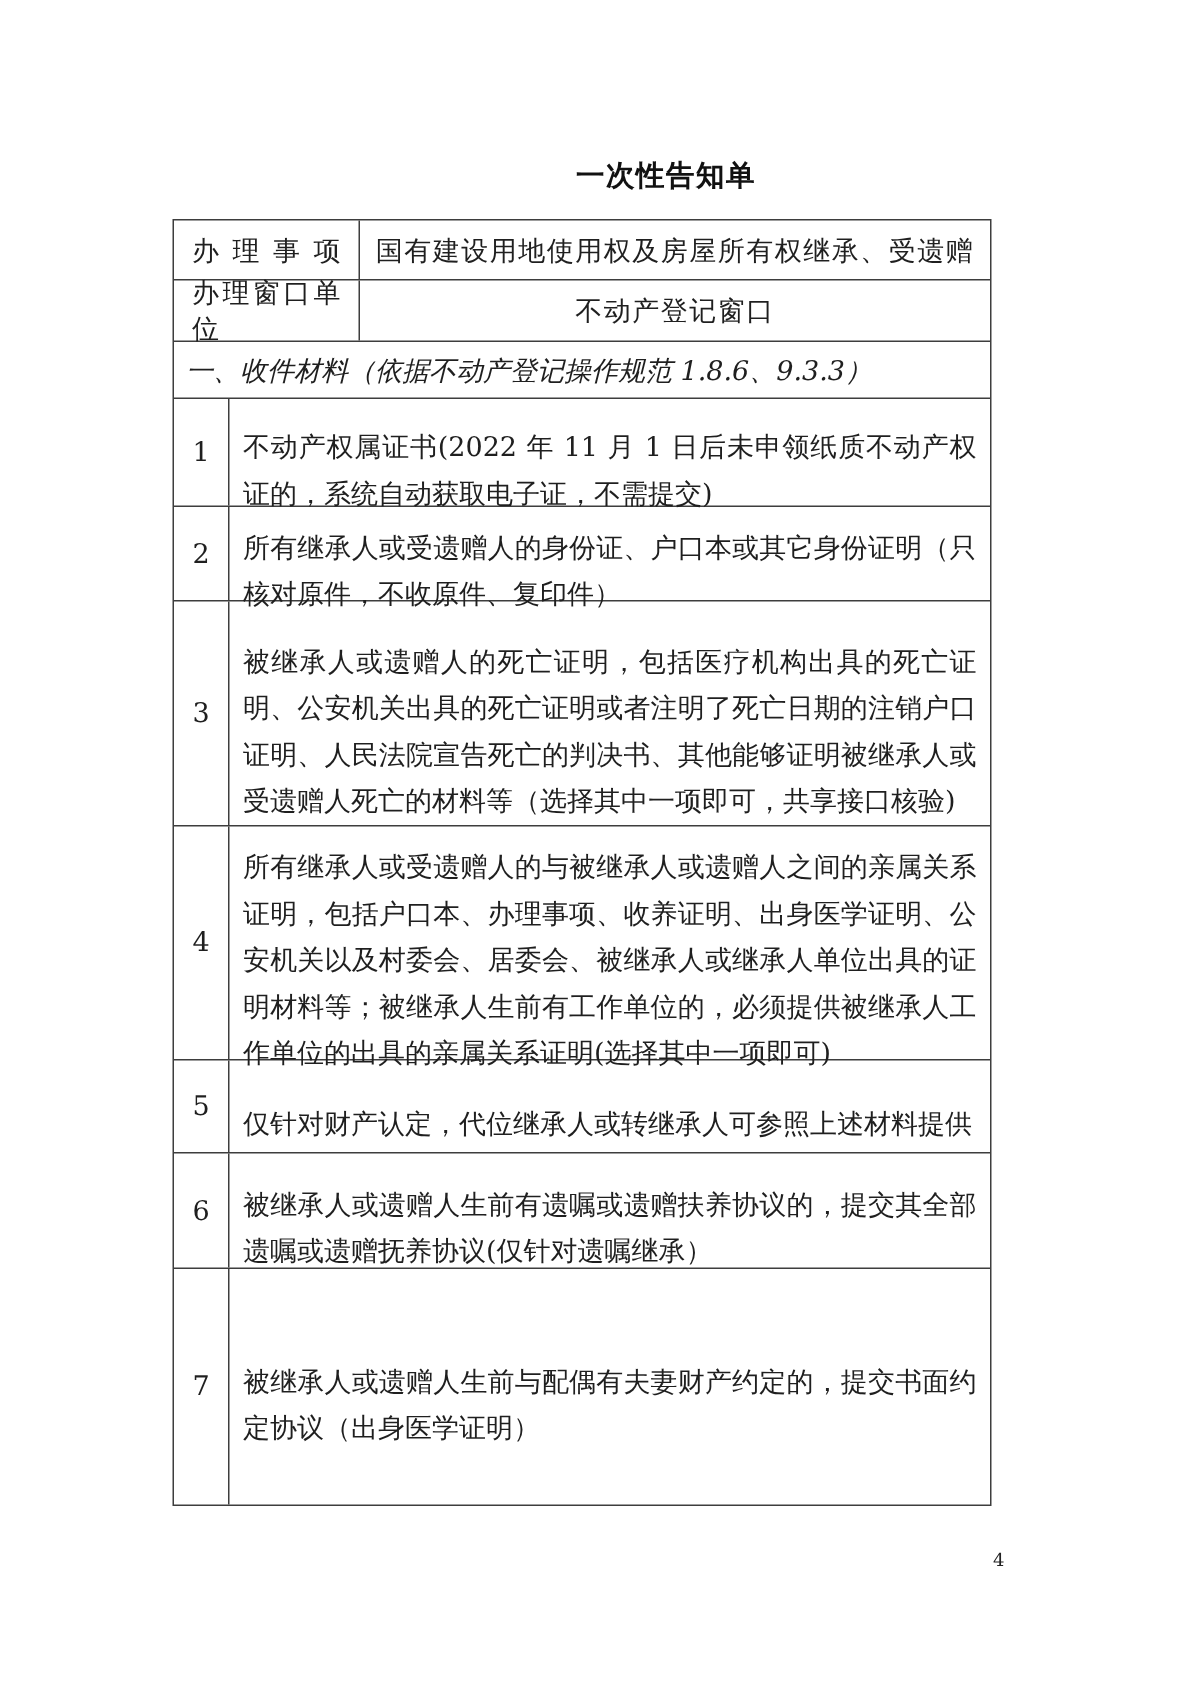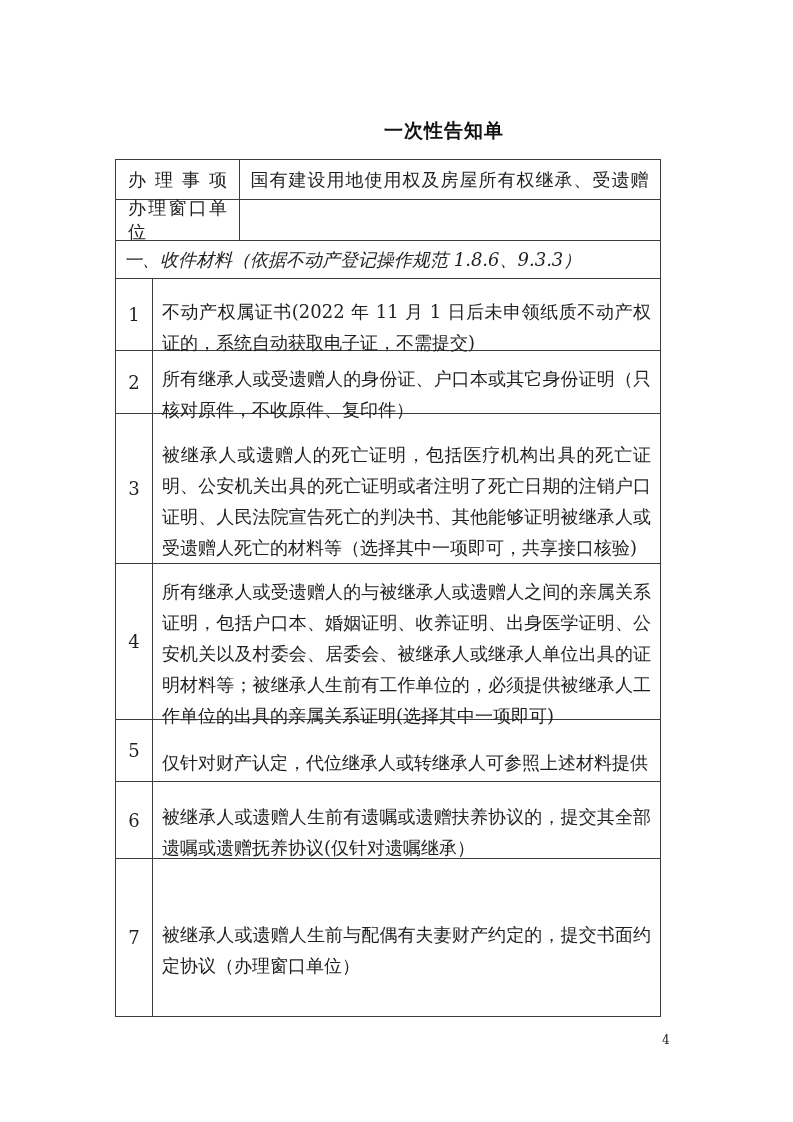--- a/index.html
+++ b/index.html
@@ -17,7 +17,7 @@
   }
   .content{
     position:absolute;
-    left:115px;top:117px;
+    left:115px;top:104px;
     width:658px;
   }
   .doc-title{

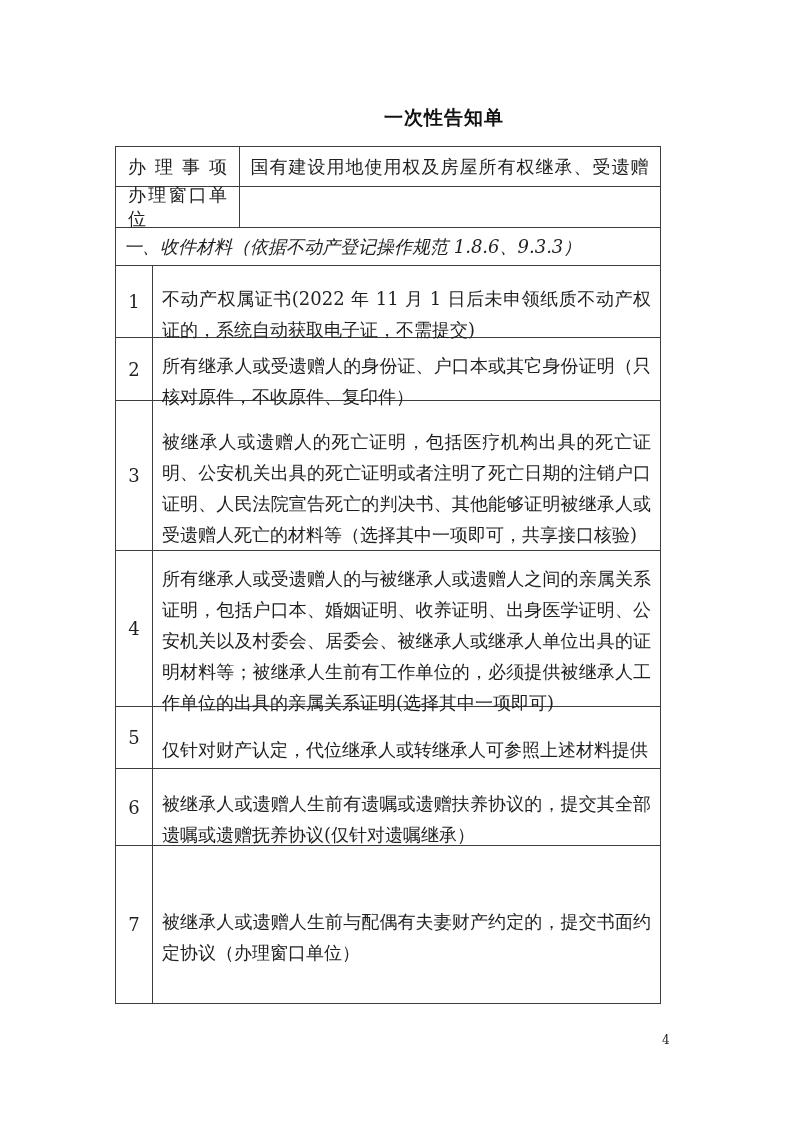--- a/index.html
+++ b/index.html
@@ -128,6 +128,7 @@
         <div class="hcell-label">
           <div class="dist">办理窗口单位</div>
         </div>
+        <div class="hcell-value">不动产登记窗口</div>
       </div>
 
       <div class="trow rh-sec">

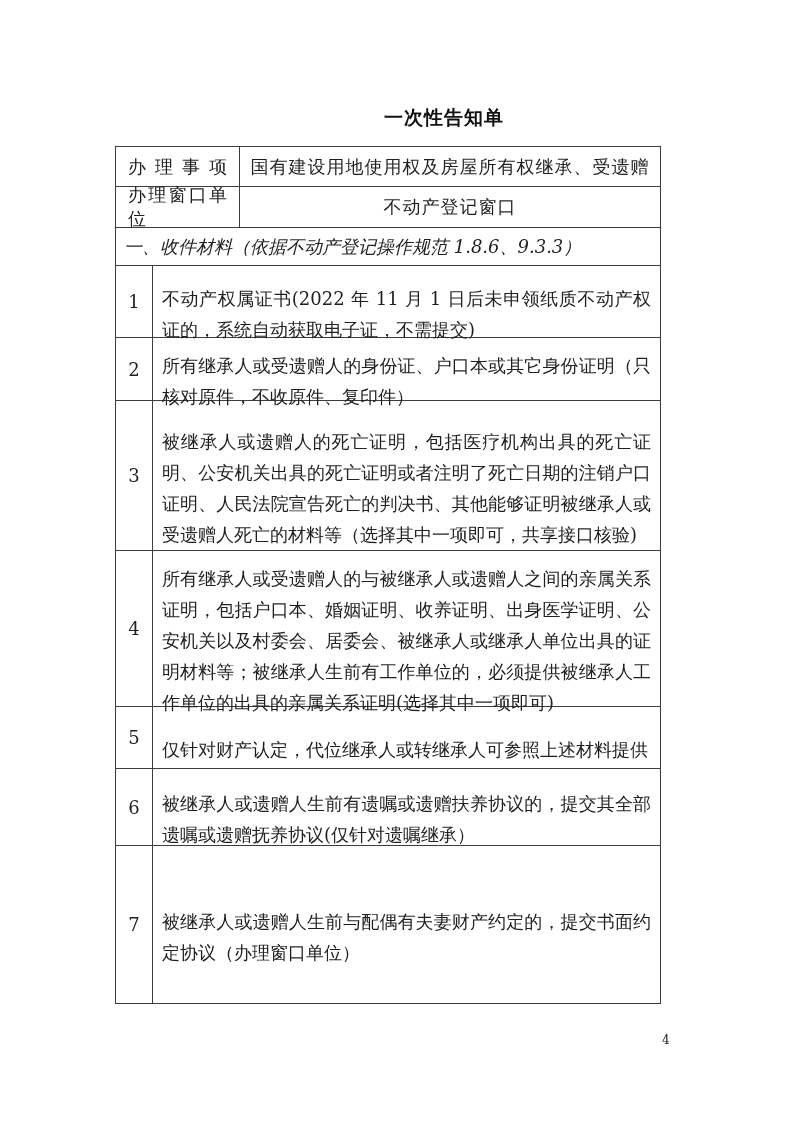--- a/index.html
+++ b/index.html
@@ -159,7 +159,7 @@
       <div class="trow rh-4">
         <div class="ncell">4</div>
         <div class="tcell">
-          <div class="txt">所有继承人或受遗赠人的与被继承人或遗赠人之间的亲属关系证明，包括户口本、婚姻证明、收养证明、出身医学证明、公安机关以及村委会、居委会、被继承人或继承人单位出具的证明材料等；被继承人生前有工作单位的，必须提供被继承人工作单位的出具的亲属关系证明(选择其中一项即可)</div>
+          <div class="txt">所有继承人或受遗赠人的与被继承人或遗赠人之间的亲属关系证明，包括户口本、办理事项、收养证明、出身医学证明、公安机关以及村委会、居委会、被继承人或继承人单位出具的证明材料等；被继承人生前有工作单位的，必须提供被继承人工作单位的出具的亲属关系证明(选择其中一项即可)</div>
         </div>
       </div>
 

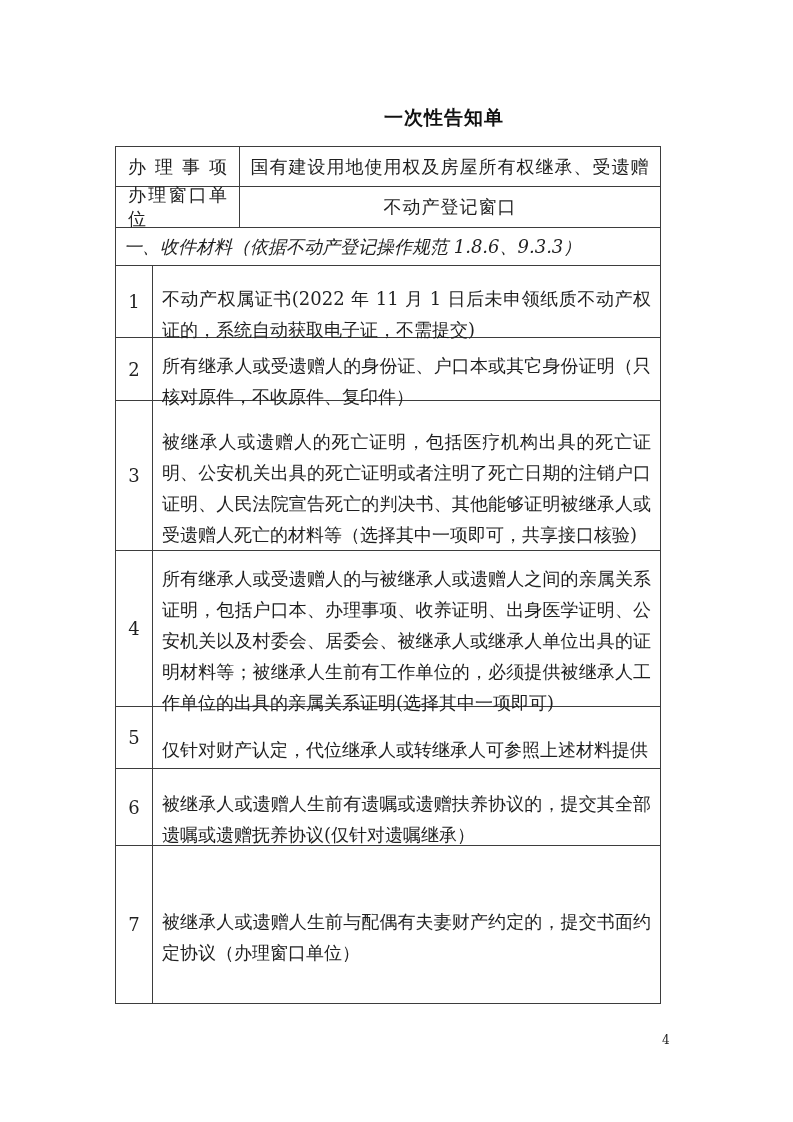--- a/index.html
+++ b/index.html
@@ -180,7 +180,7 @@
       <div class="trow rh-7">
         <div class="ncell">7</div>
         <div class="tcell">
-          <div class="txt">被继承人或遗赠人生前与配偶有夫妻财产约定的，提交书面约定协议（办理窗口单位）</div>
+          <div class="txt">被继承人或遗赠人生前与配偶有夫妻财产约定的，提交书面约定协议（出身医学证明）</div>
         </div>
       </div>
 

